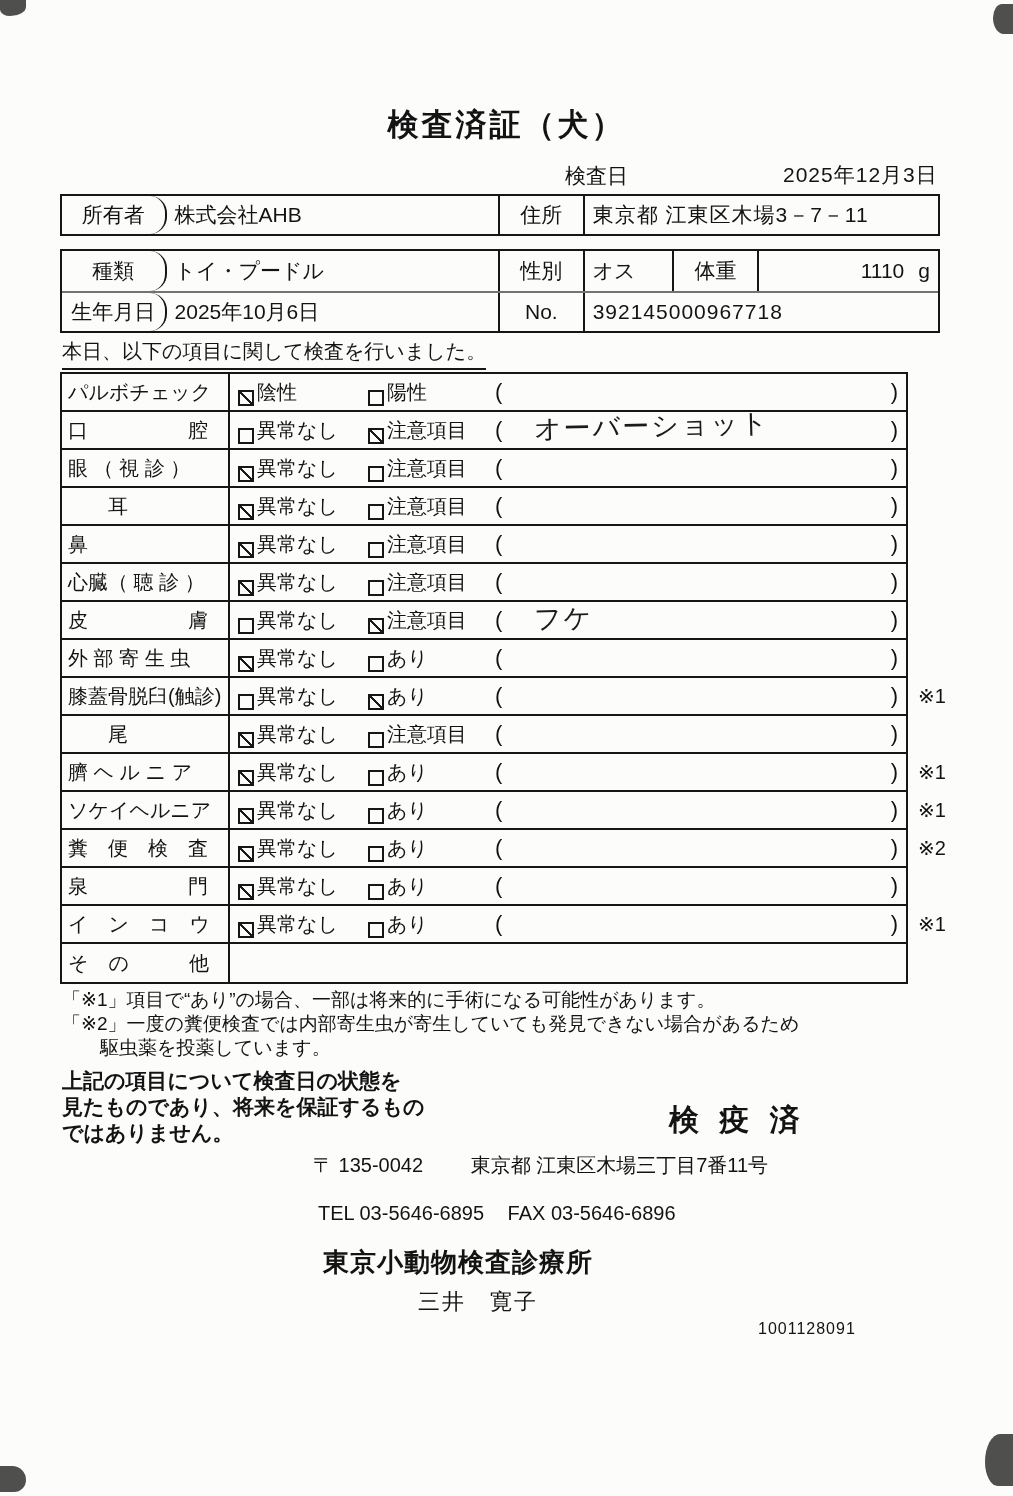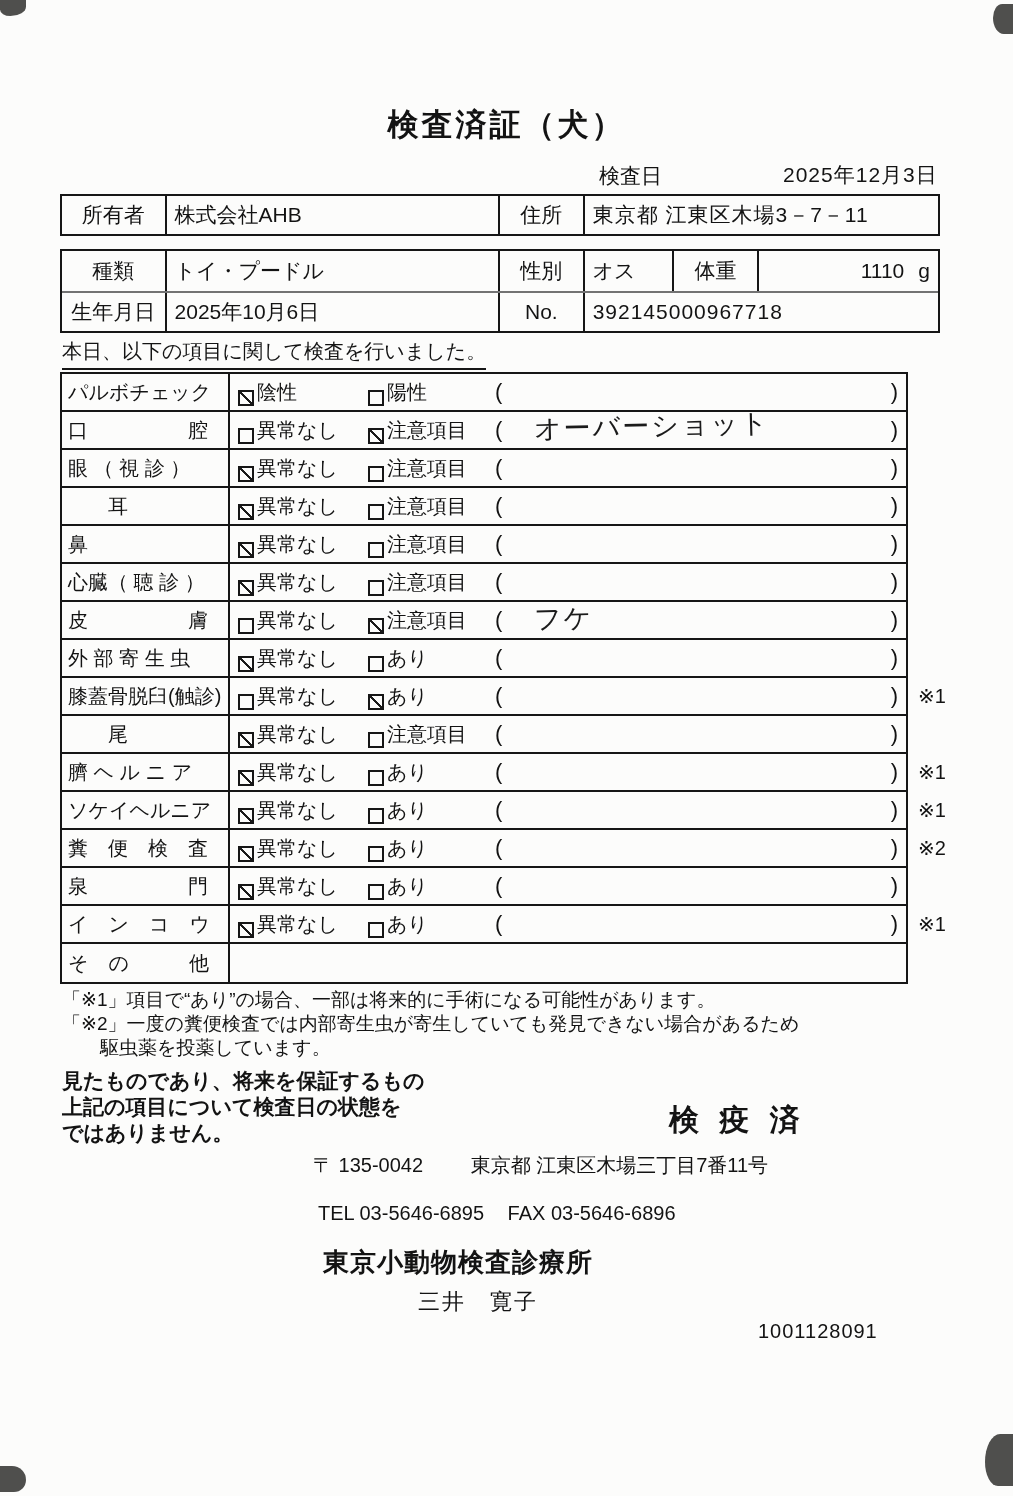--- a/index.html
+++ b/index.html
@@ -24,7 +24,7 @@
     position:absolute; top:104px; left:0; right:0;
     text-align:center; font-size:31px; font-weight:bold; letter-spacing:3px;
   }
-  .insp-date-label { position:absolute; top:162px; left:599px; font-size:21px; }
+  .insp-date-label { position:absolute; top:162px; left:565px; font-size:21px; }
   .insp-date-value { position:absolute; top:161px; left:783px; font-size:21px; letter-spacing:1px; }
 
   

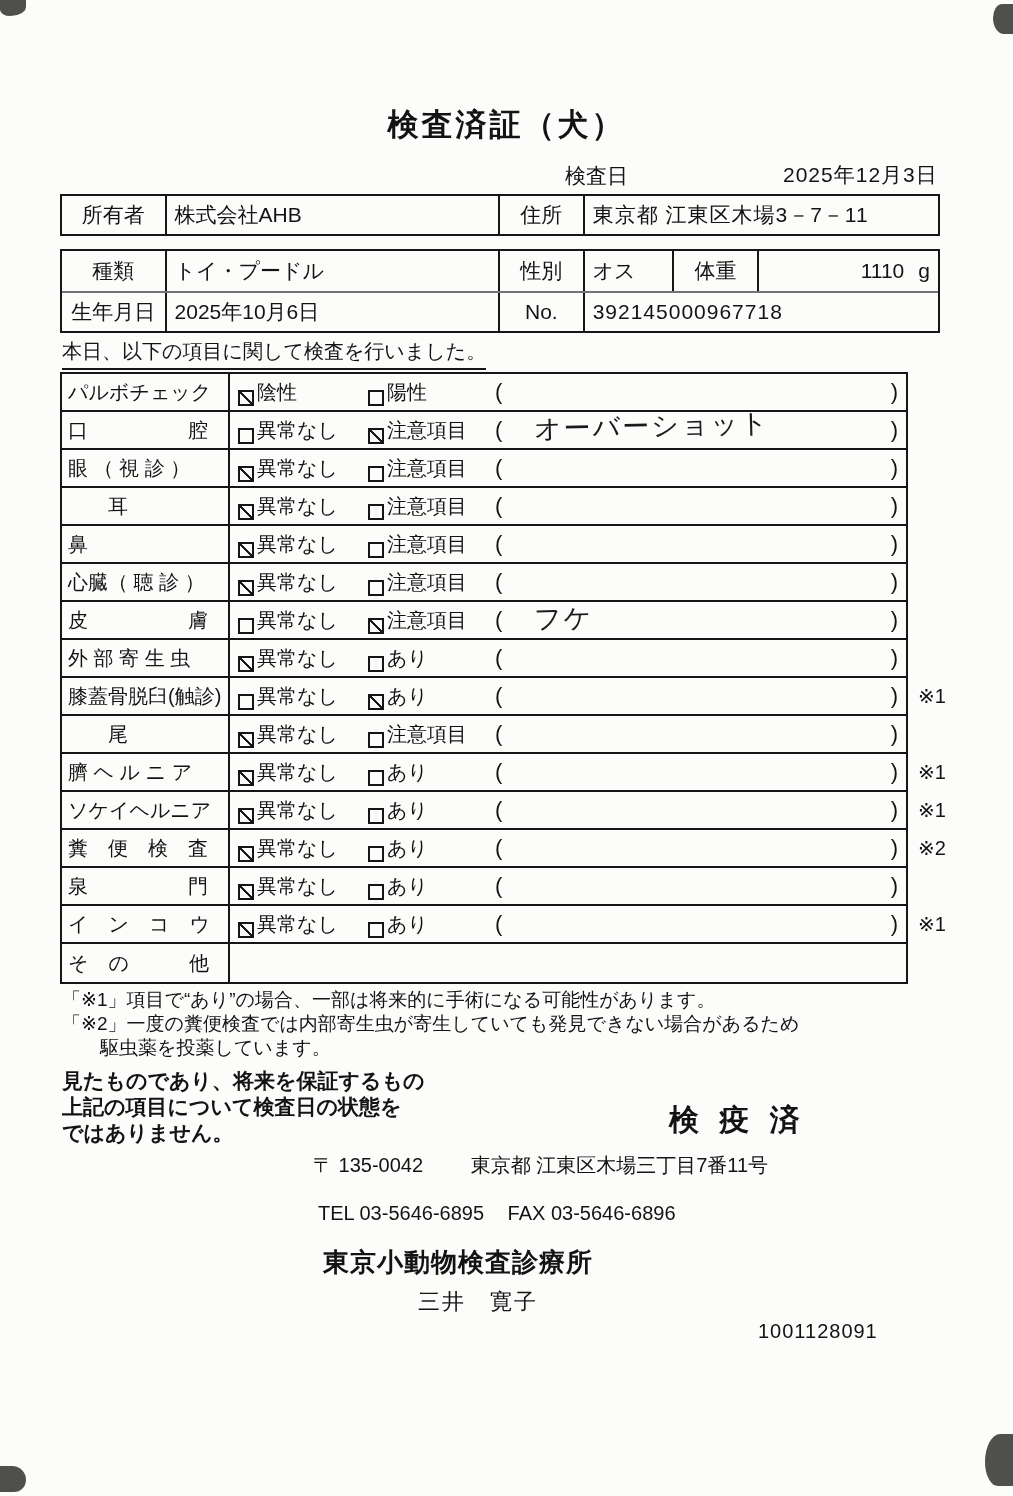--- a/index.html
+++ b/index.html
@@ -42,7 +42,7 @@
   .t-owner { top:194px; }
   .t-pet { top:249px; }
   .t-pet .trow { height:40px; }
-  .w-lab { width:105px; }
+  .w-lab { width:105px;border-radius:17px; }
   .w-val { width:335px; }
   .w-lab2 { width:85px; }
   .w-sex { width:90px; }

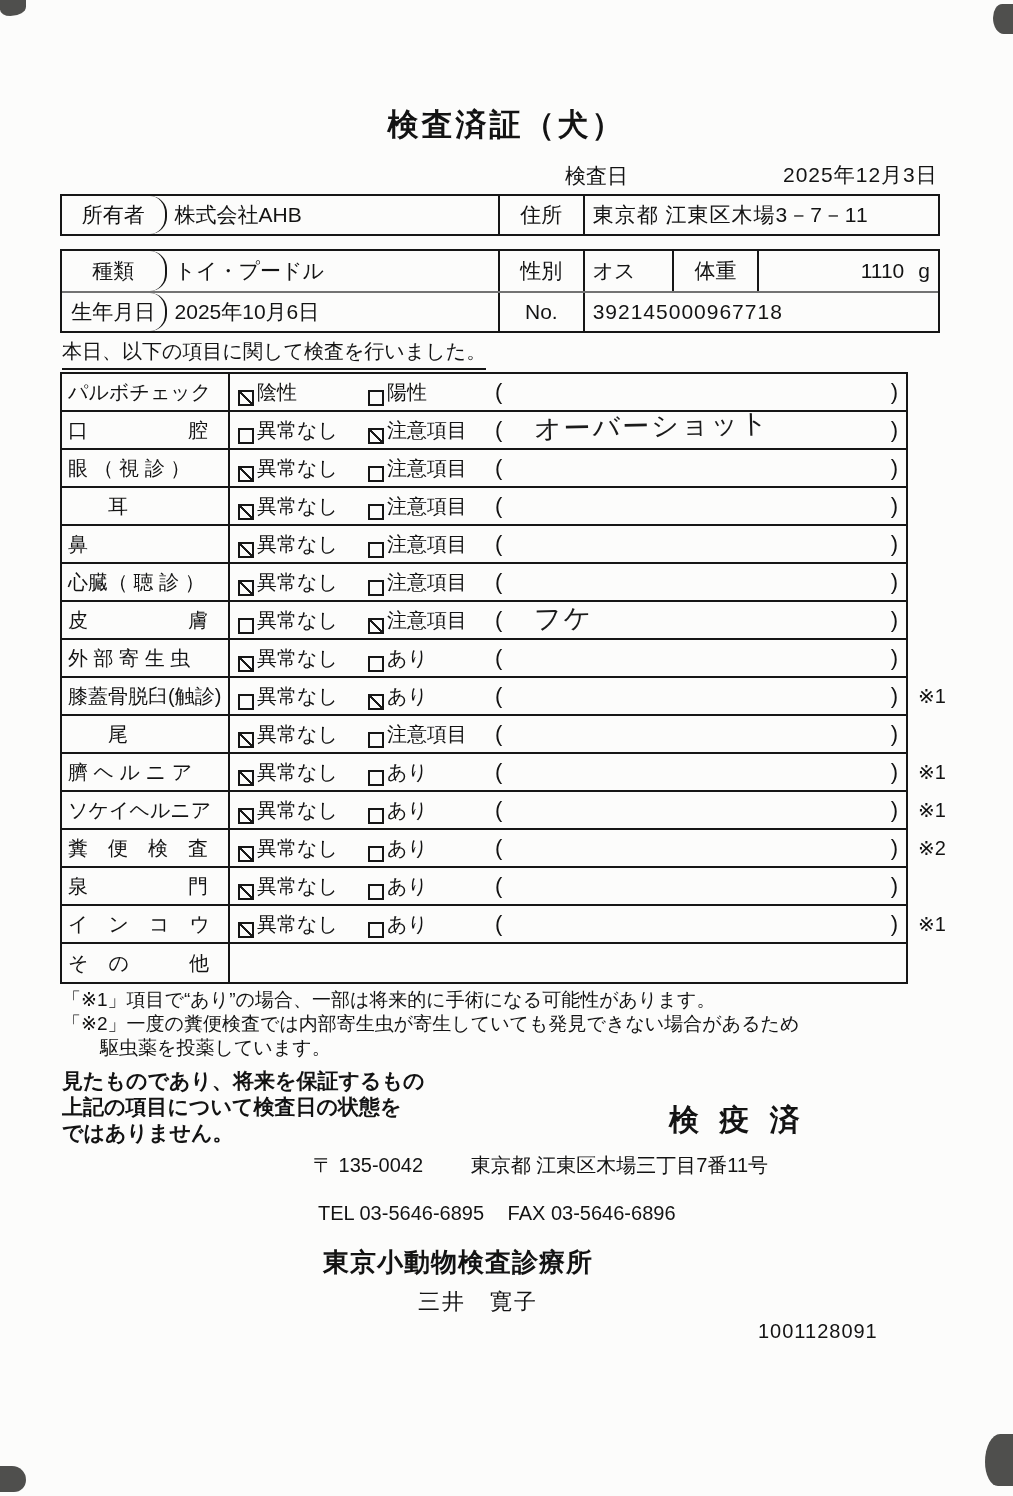--- a/index.html
+++ b/index.html
@@ -470,8 +470,8 @@
   </div>
 
   <div class="disclaimer">
+    <div>上記の項目について検査日の状態を</div>
     <div>見たものであり、将来を保証するもの</div>
-    <div>上記の項目について検査日の状態を</div>
     <div>ではありません。</div>
   </div>
 

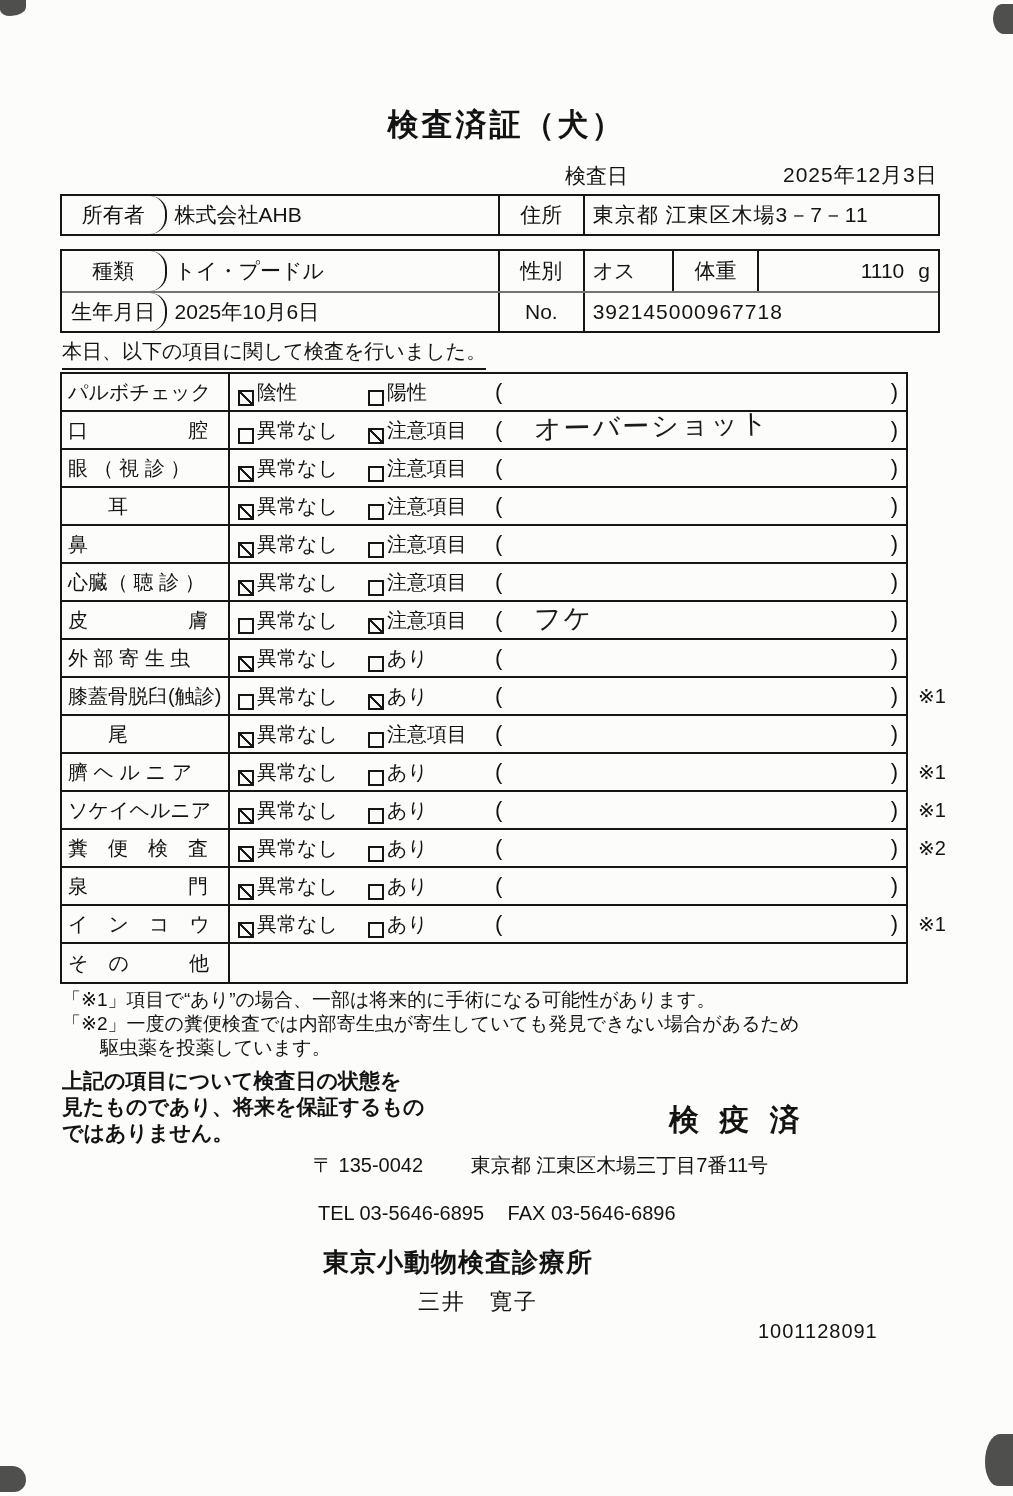--- a/index.html
+++ b/index.html
@@ -107,7 +107,7 @@
   .tel-line .fax { margin-left:18px; }
   .clinic { position:absolute; top:1245px; left:323px; font-size:26px; font-weight:600; letter-spacing:1px; }
   .person { position:absolute; top:1287px; left:418px; font-size:22px; letter-spacing:2px; }
-  .code { position:absolute; top:1320px; left:758px; font-size:20px; letter-spacing:1px; }
+  .code { position:absolute; top:1320px; left:758px; font-size:16px; letter-spacing:1px; }
 </style>
 </head>
 <body>

